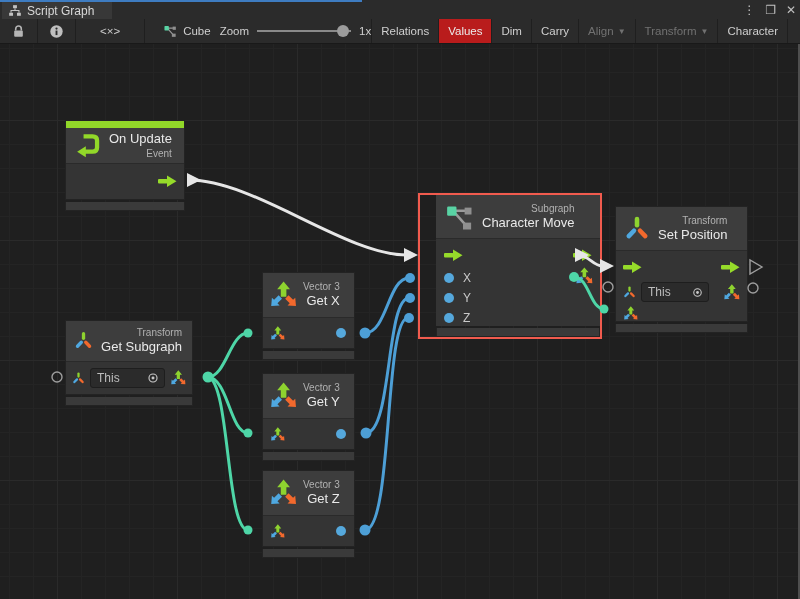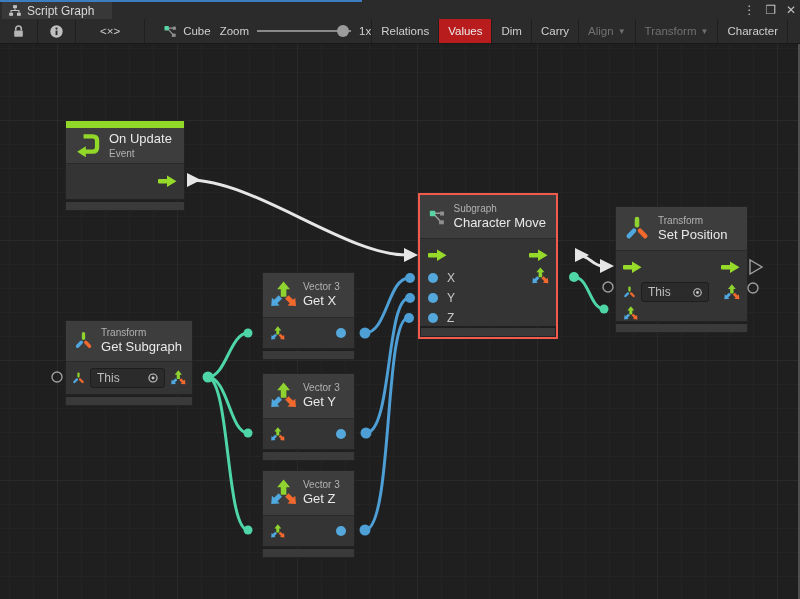--- a/index.html
+++ b/index.html
@@ -48,7 +48,7 @@
   .node { position:absolute; }
   .nmain { background:#343434; border:1px solid #232323; }
   .nheader { background:#3d3d3d; border-bottom:1px solid #2a2a2a; display:flex; align-items:center;
-             gap:8px; padding:0 10px 0 8px; }
+             gap:8px; padding:0 10px 0 8px;text-align:right; }
   .ncap { font-size:10px; color:#b2b2b2; line-height:1.3; }
   .ntitle { font-size:13px; color:#e9e9e9; line-height:1.3; white-space:nowrap; }
   .nfooter { height:9px; background:#3a3a3a; border:1px solid #232323; border-top:none; margin-top:2px; }

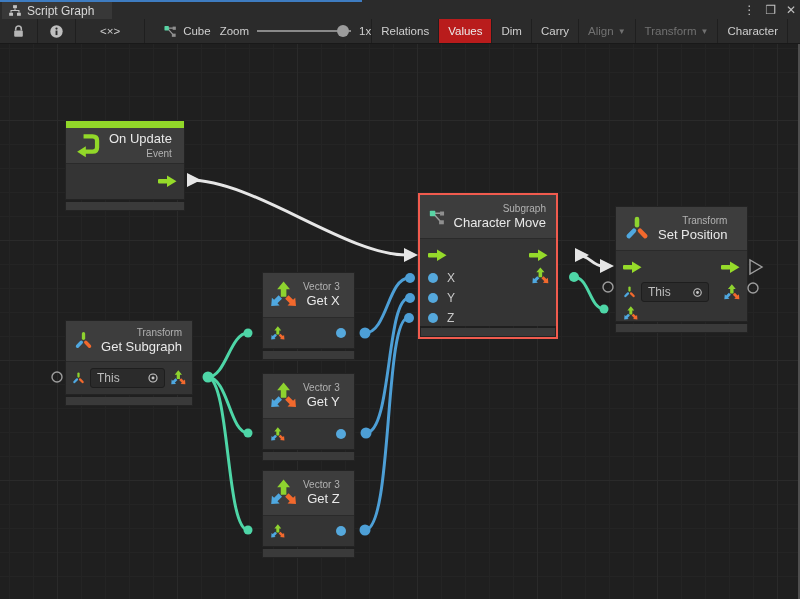--- a/index.html
+++ b/index.html
@@ -324,7 +324,7 @@
   <div class="nfooter"></div>
 </div>
 
-<div class="node selected" style="left:418px; top:193px; width:140px;">
+<div class="node selected" style="left:418px; top:193px; width:184px;padding-left:16px;">
   <div class="nmain" style="border:none;">
     <div class="nheader" style="height:44px;">
       <svg width="30" height="30" viewBox="0 0 24 24">

